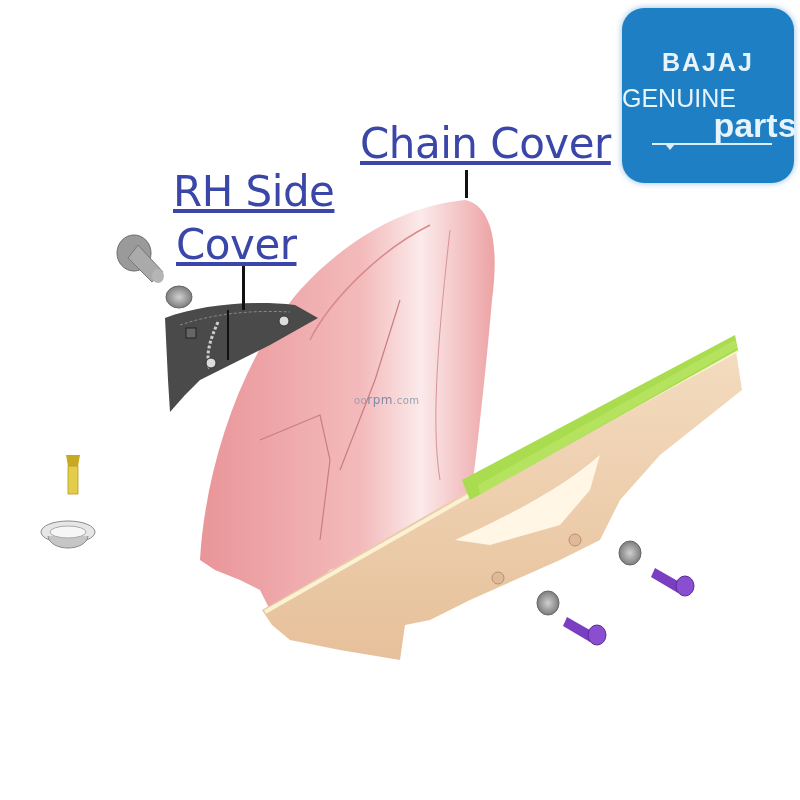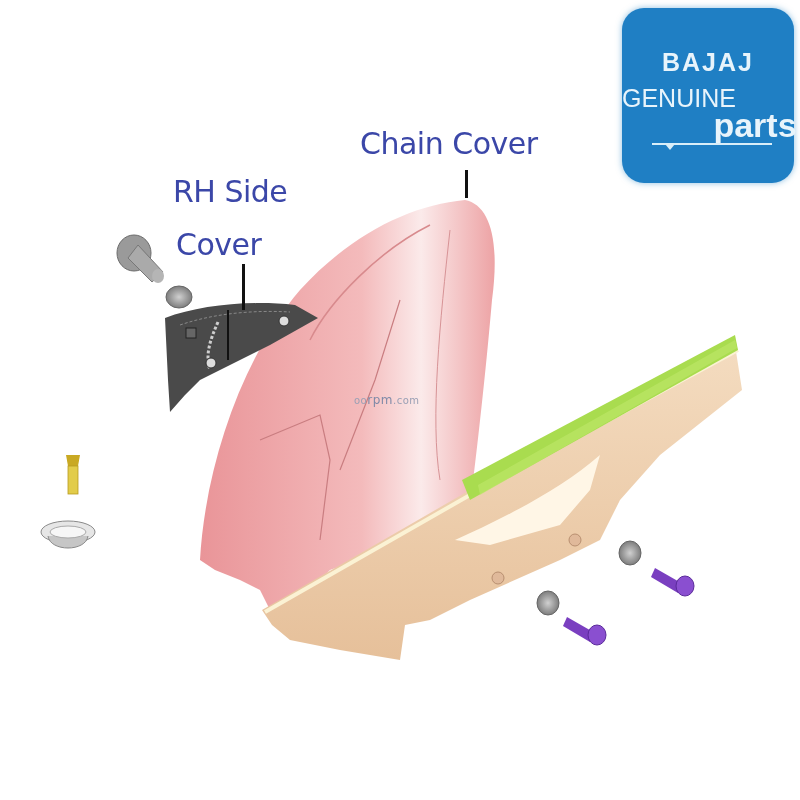--- a/index.html
+++ b/index.html
@@ -5,7 +5,7 @@
   html, body { margin:0; padding:0; background:#ffffff; }
   body { width:800px; height:800px; position:relative; overflow:hidden; font-family:"DejaVu Sans", sans-serif; }
   .stage { position:absolute; left:0; top:0; width:800px; height:800px; }
-  .label { position:absolute; color:#3b47a8; font-family:"DejaVu Sans", sans-serif; font-size:30px; line-height:40px; letter-spacing:-0.5px; }
+  .label { position:absolute; color:#3b47a8; font-family:"DejaVu Sans", sans-serif; font-size:42px; line-height:40px; letter-spacing:-0.5px;text-decoration:underline; }
   .leader { position:absolute; background:#111; width:3px; }
   .logo { position:absolute; left:622px; top:8px; width:172px; height:175px; background:#1f7fc4; border-radius:22px; box-shadow:0 0 6px rgba(31,127,196,0.5); }
   .logo .brand { position:absolute; left:0; width:100%; text-align:center; top:40px; font-family:"Liberation Sans", sans-serif; font-weight:bold; font-size:25px; letter-spacing:2px; color:#e8f4fb; }

